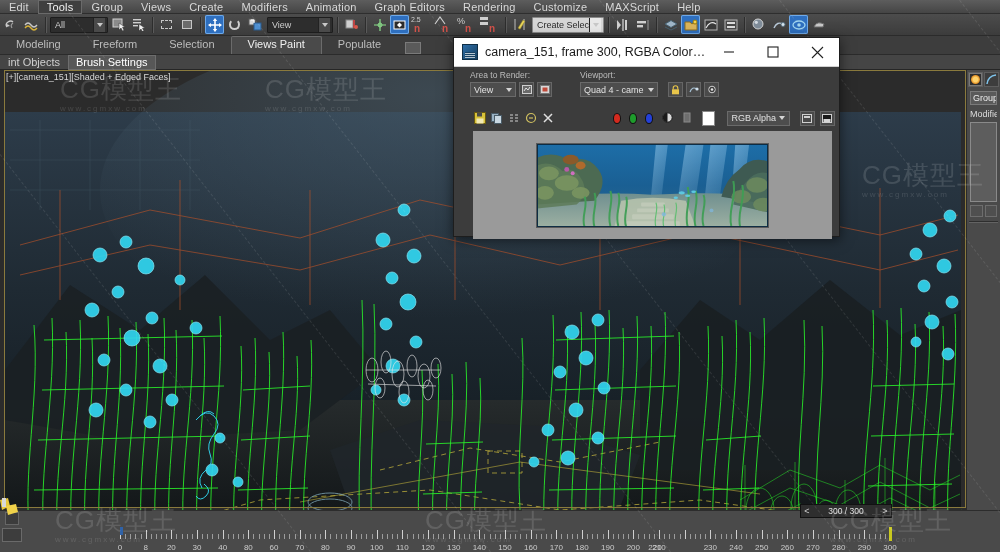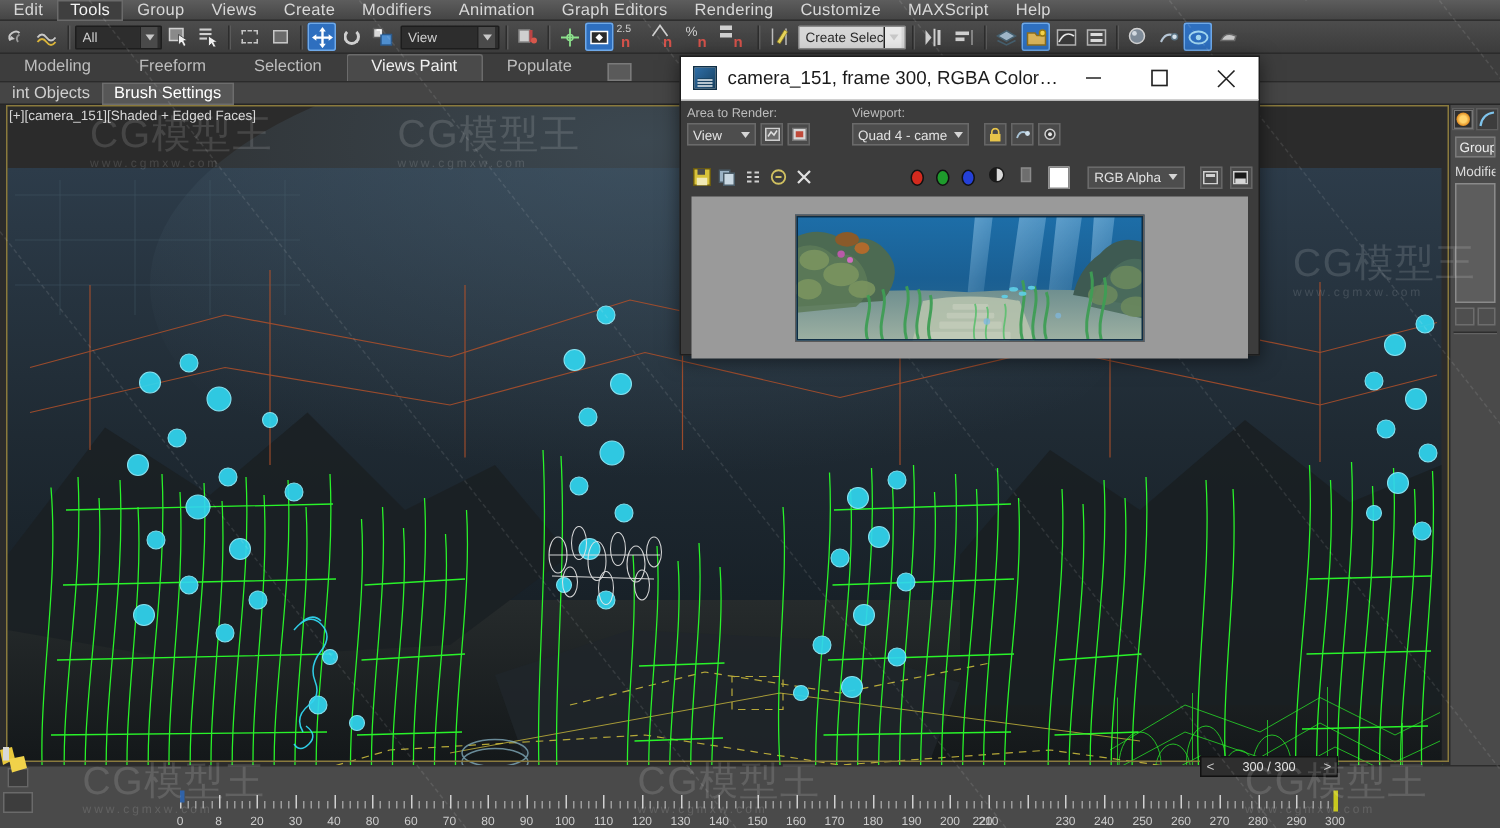--- a/index.html
+++ b/index.html
@@ -138,7 +138,7 @@
     justify-content: center; color: #1d1d1d; flex: none;
   }
   .wbtn svg { display: block; }
-  .rfw-body { padding: 4px 4px 0 4px; }
+  .rfw-body { padding: 4px 4px 0 4px; margin-left: 12px; }
   .rfw-row1 { display: flex; align-items: flex-start; height: 36px; position: relative; }
   .fieldgrp { display: flex; flex-direction: column; }
   .flabel { font-size: 8.5px; color: #bdbdbd; margin-bottom: 2px; line-height: 9px; }

